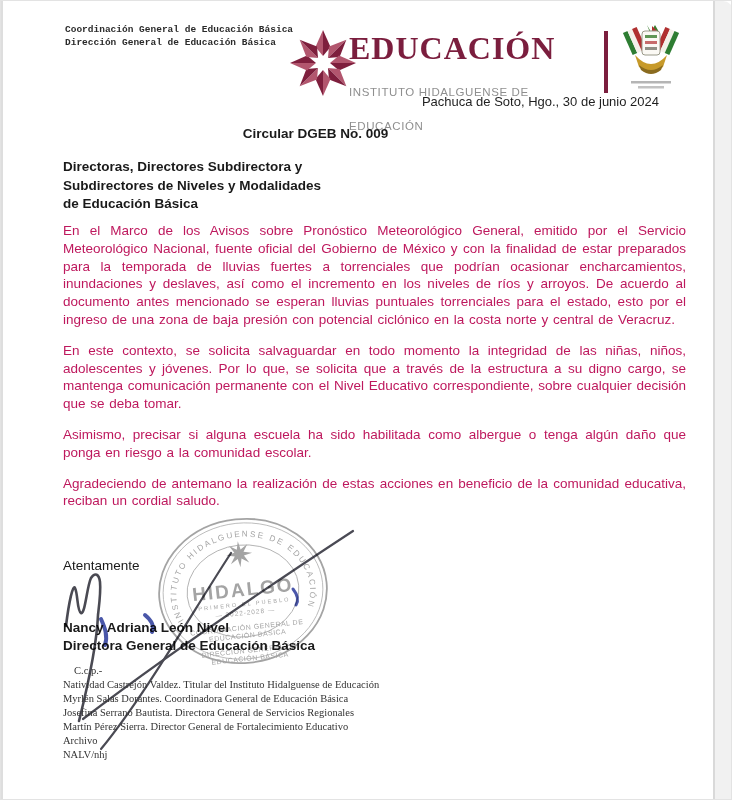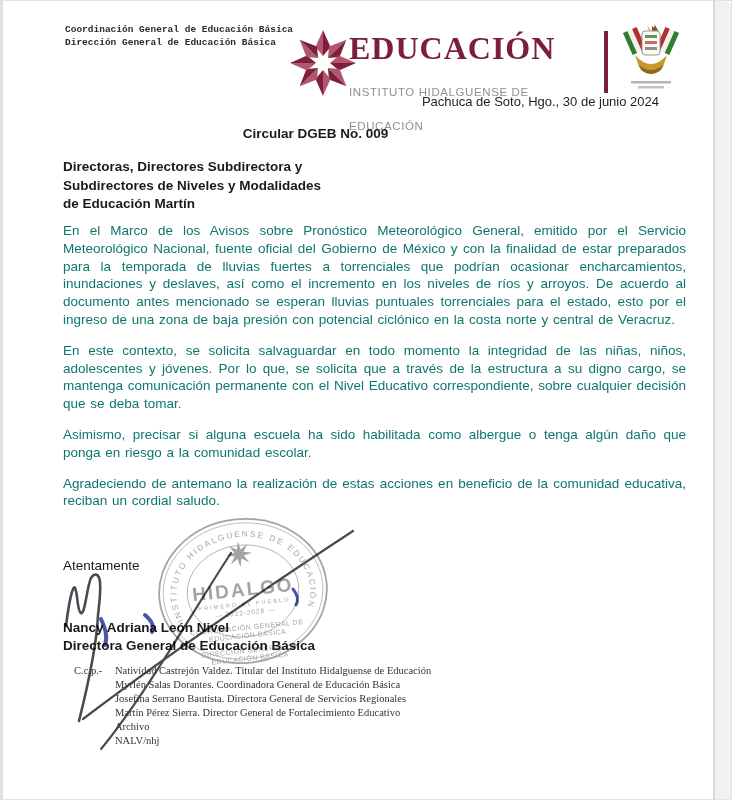--- a/index.html
+++ b/index.html
@@ -126,7 +126,7 @@
   <div class="recipients">
     <div>Directoras, Directores Subdirectora y</div>
     <div>Subdirectores de Niveles y Modalidades</div>
-    <div>de Educación Martín</div>
+    <div>de Educación Básica</div>
   </div>
 
   <div class="body-text">

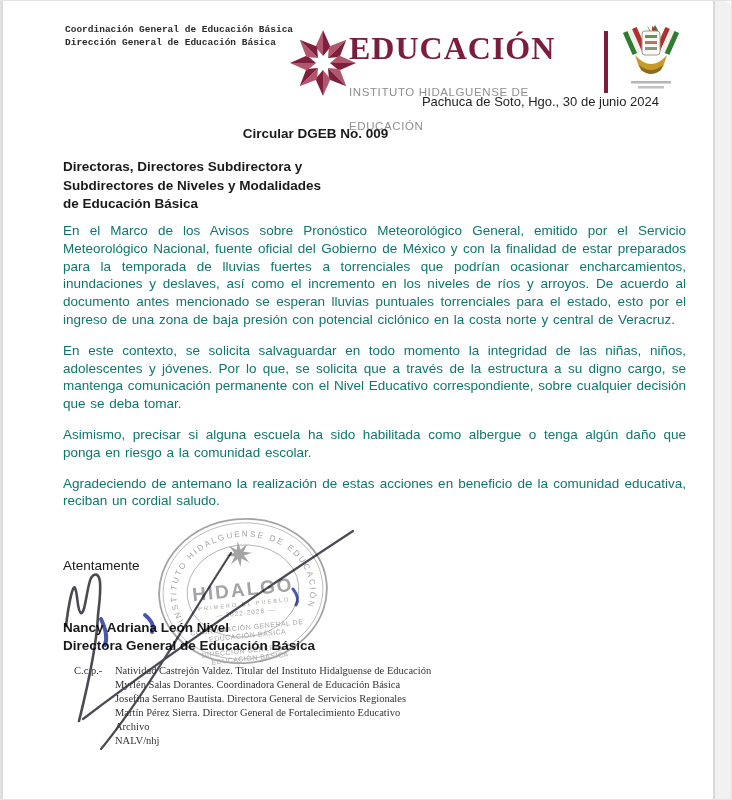--- a/index.html
+++ b/index.html
@@ -41,7 +41,7 @@
   }
   .body-text {
     position:absolute; top:221px; left:62px; width:623px;
-    font-size:13.5px; color:#0f766e; line-height:17.8px; text-align:justify;
+    font-size:13.5px; color:#be185d; line-height:17.8px; text-align:justify;
     word-spacing:1px;
   }
   .body-text p { margin:0 0 13px 0; }

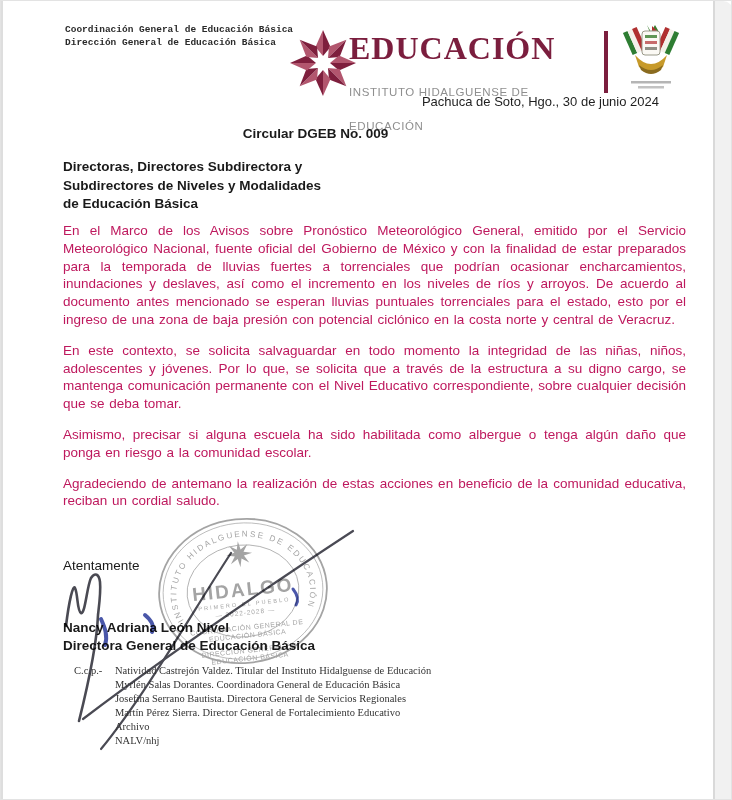--- a/index.html
+++ b/index.html
@@ -53,7 +53,7 @@
   .cc-block {
     position:absolute; top:663px; left:62px; display:flex;
     font-family:"Liberation Serif","DejaVu Serif",serif;
-    font-size:10.5px; color:#333; line-height:14px;
+    font-size:10.5px; color:#333; line-height:14px;flex-direction:column;
   }
   .cc-label { width:52px; padding-left:11px; }
   .stamp-svg { position:absolute; top:505px; left:140px; width:210px; height:178px; mix-blend-mode:multiply; opacity:0.88; }

